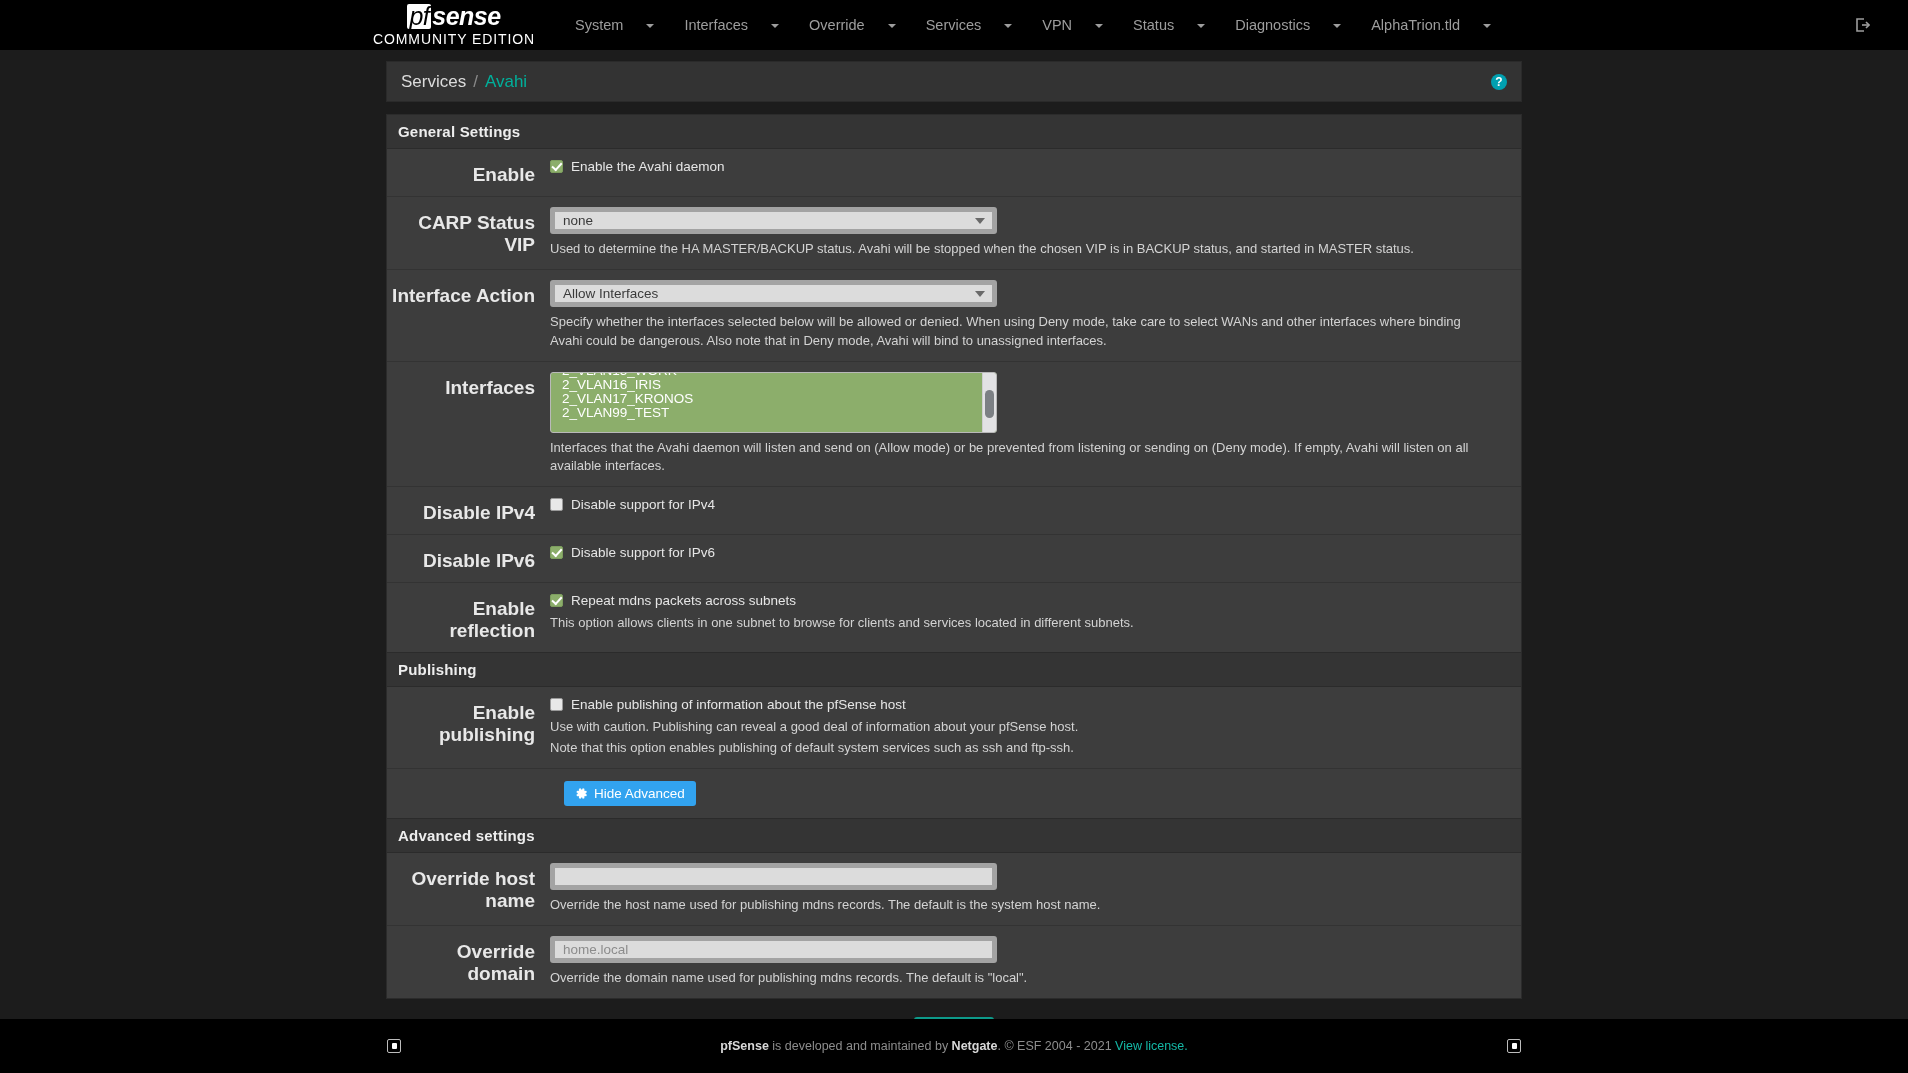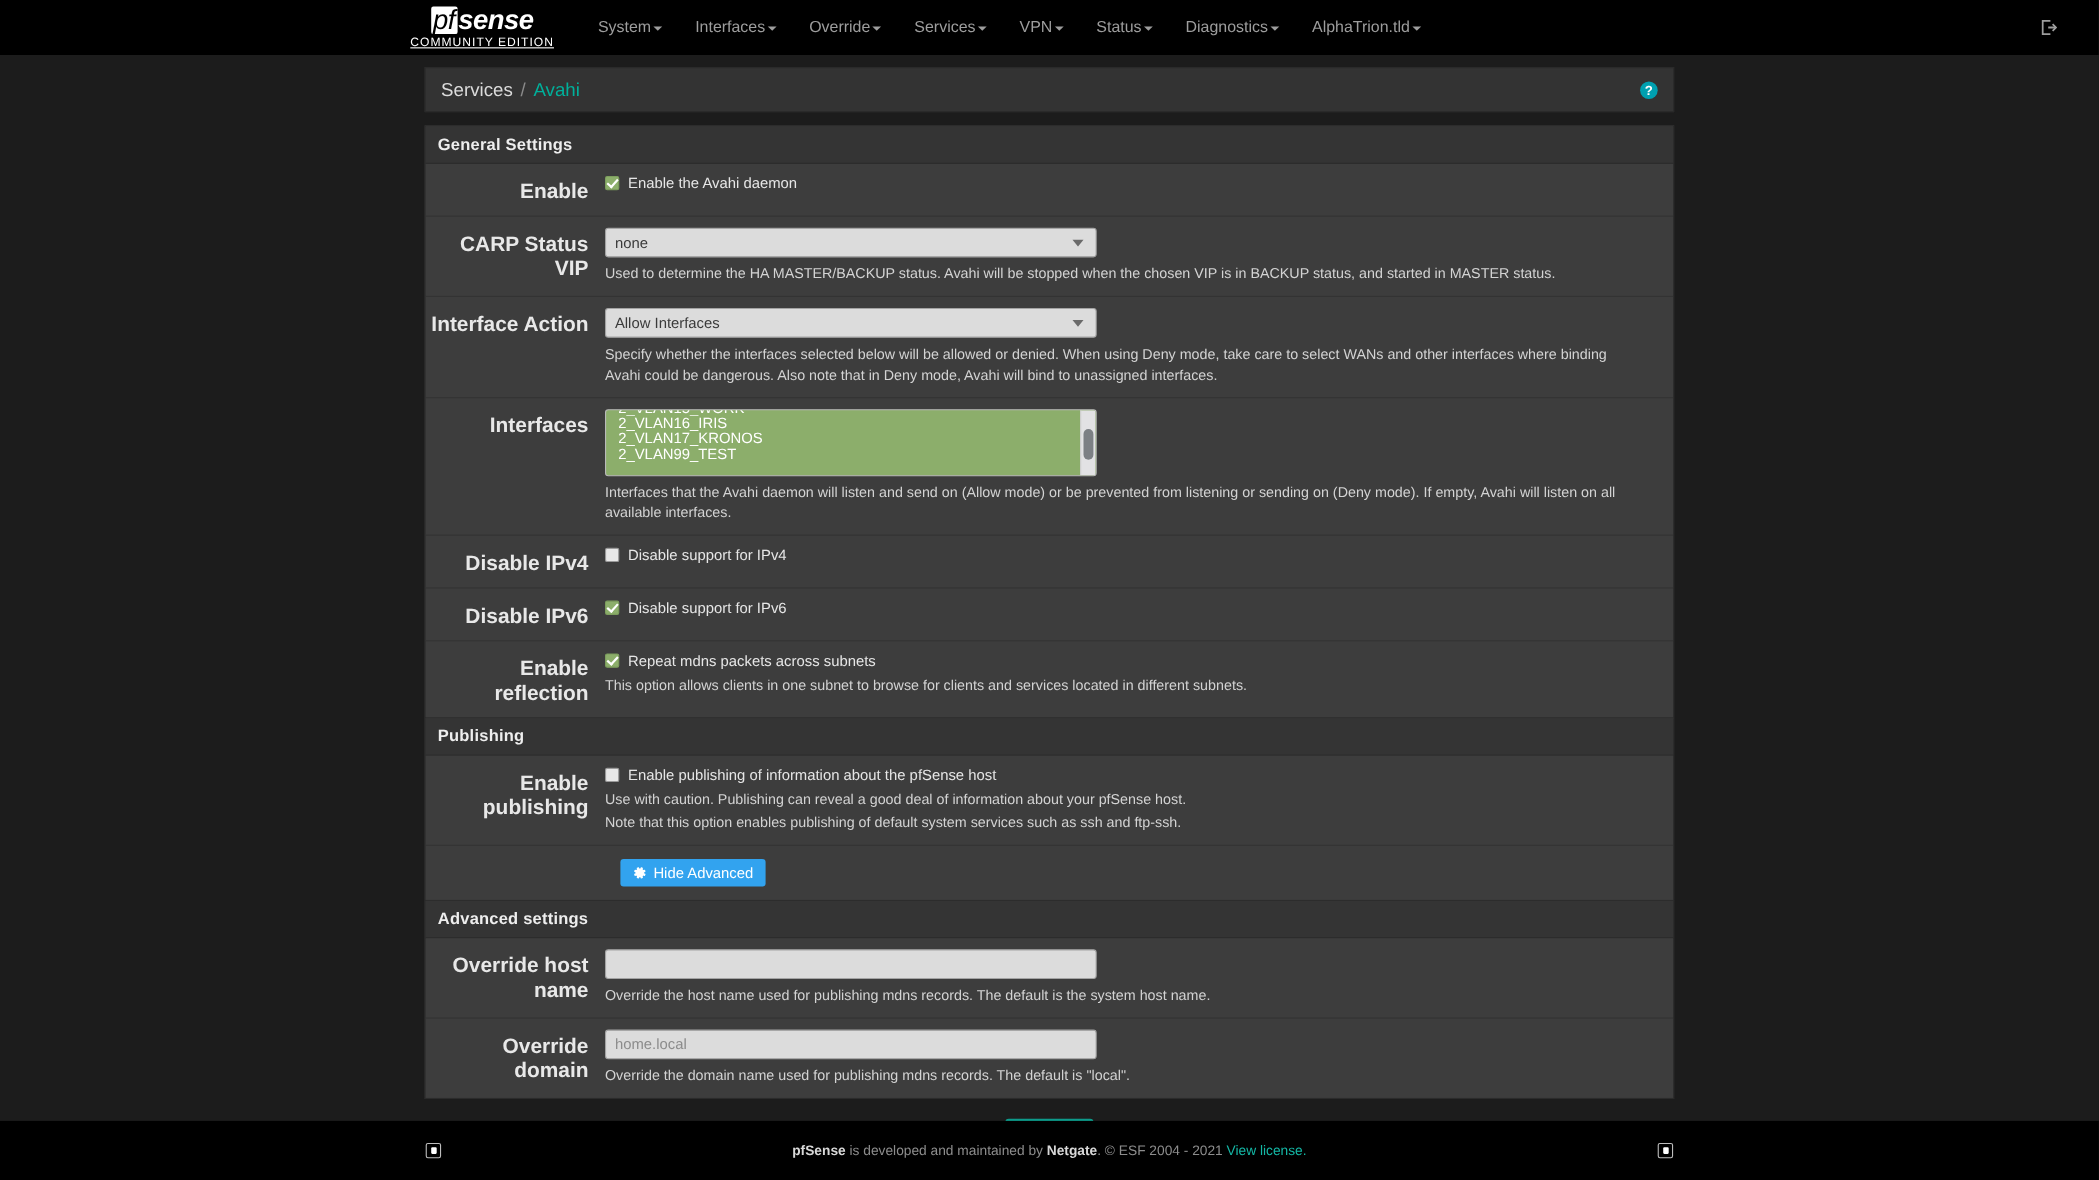--- a/index.html
+++ b/index.html
@@ -65,7 +65,7 @@
     white-space: nowrap;
     display: flex;
     align-items: center;
-    gap: 2px;
+    gap: 23px;
   }
   .caret {
     width: 0; height: 0;

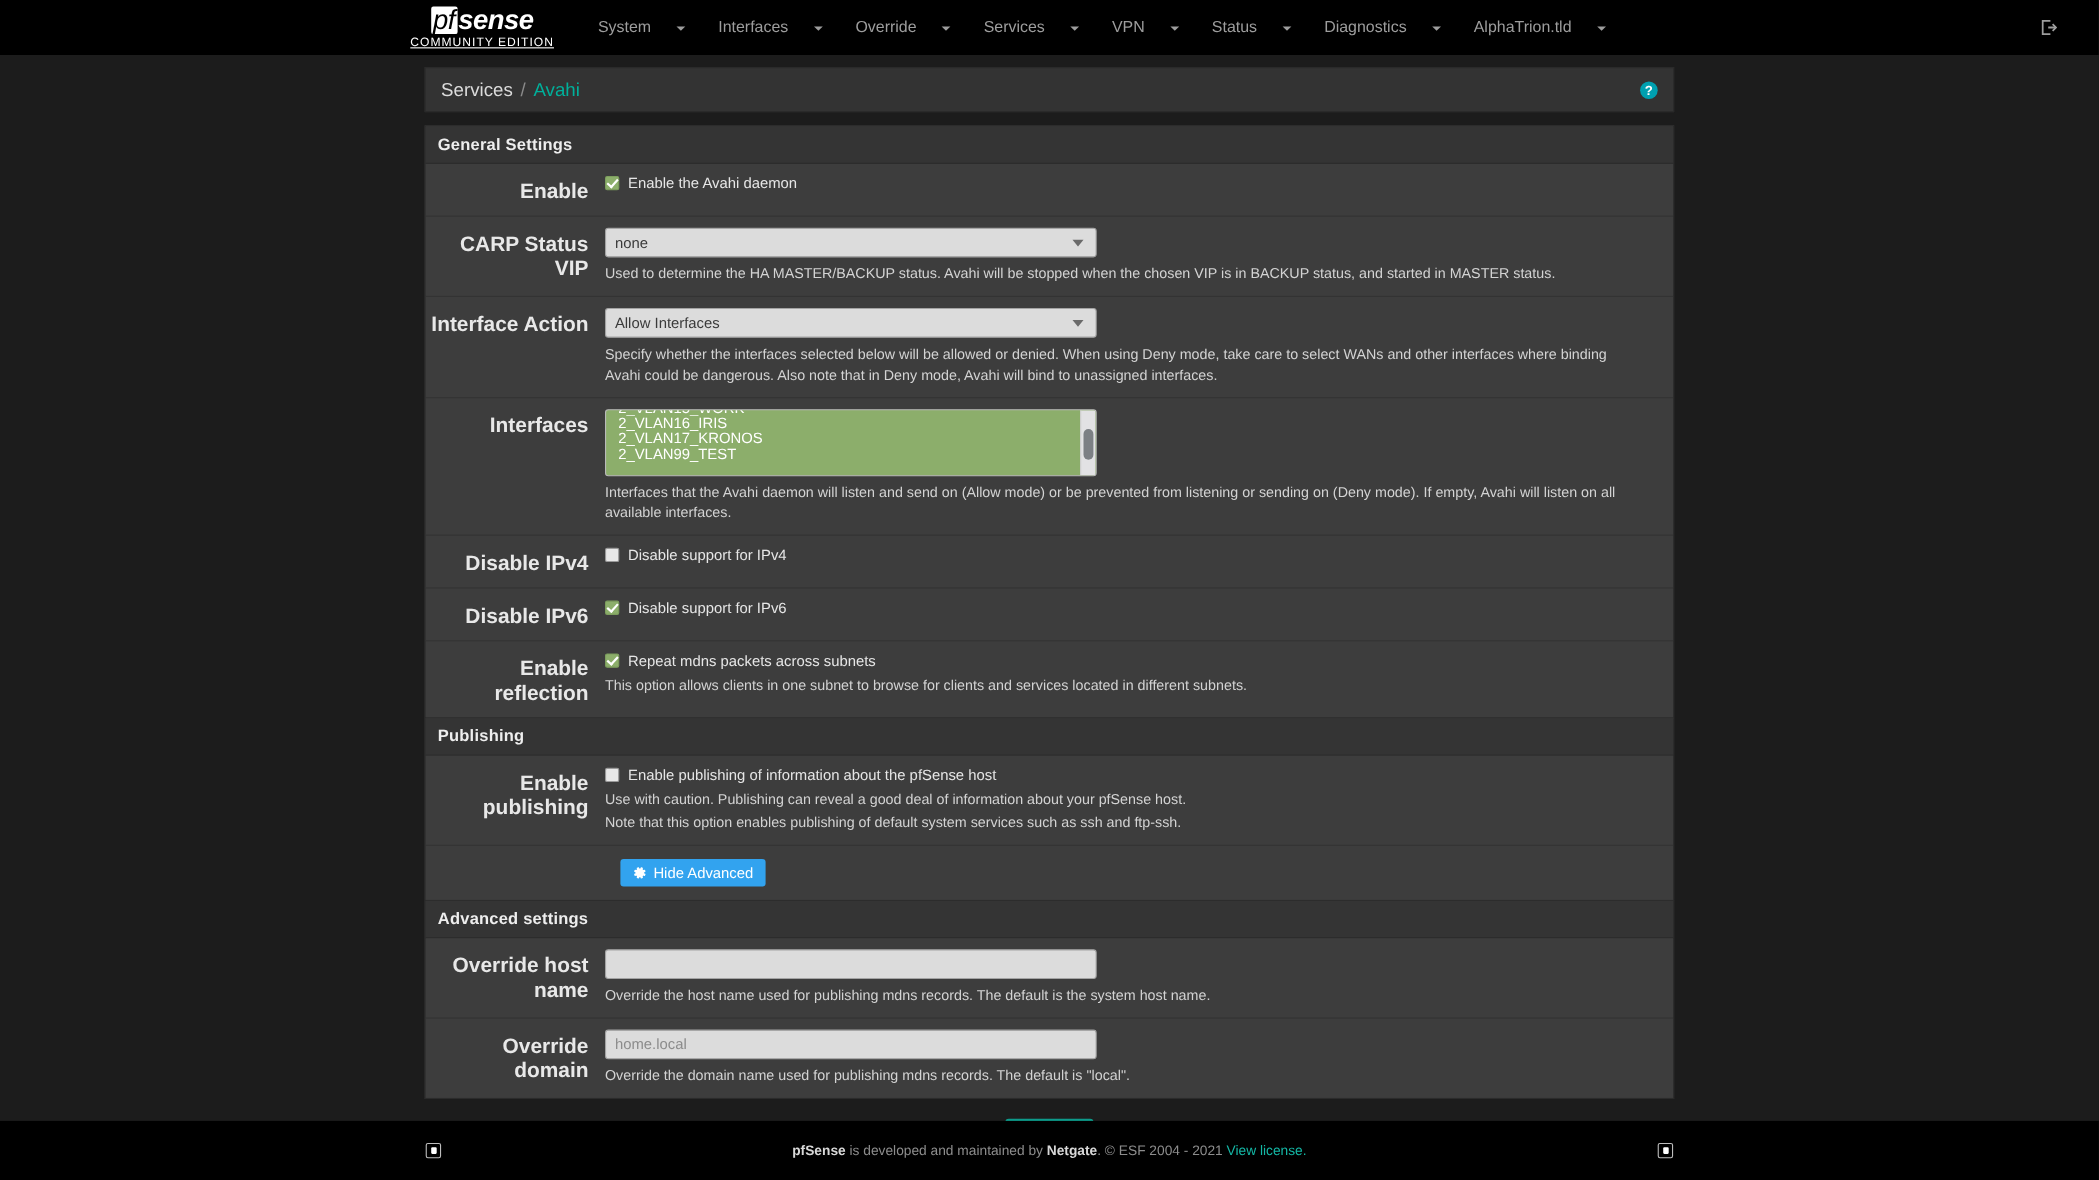--- a/index.html
+++ b/index.html
@@ -45,12 +45,11 @@
     margin-right: 1px;
   }
   .brand-sub {
-    font-size: 11px;
+    font-size: 14px;
     letter-spacing: 0.9px;
     color: #ffffff;
     font-weight: normal;
     margin-top: 3px;
-    text-decoration: underline;
   }
   .navmenu {
     display: flex;

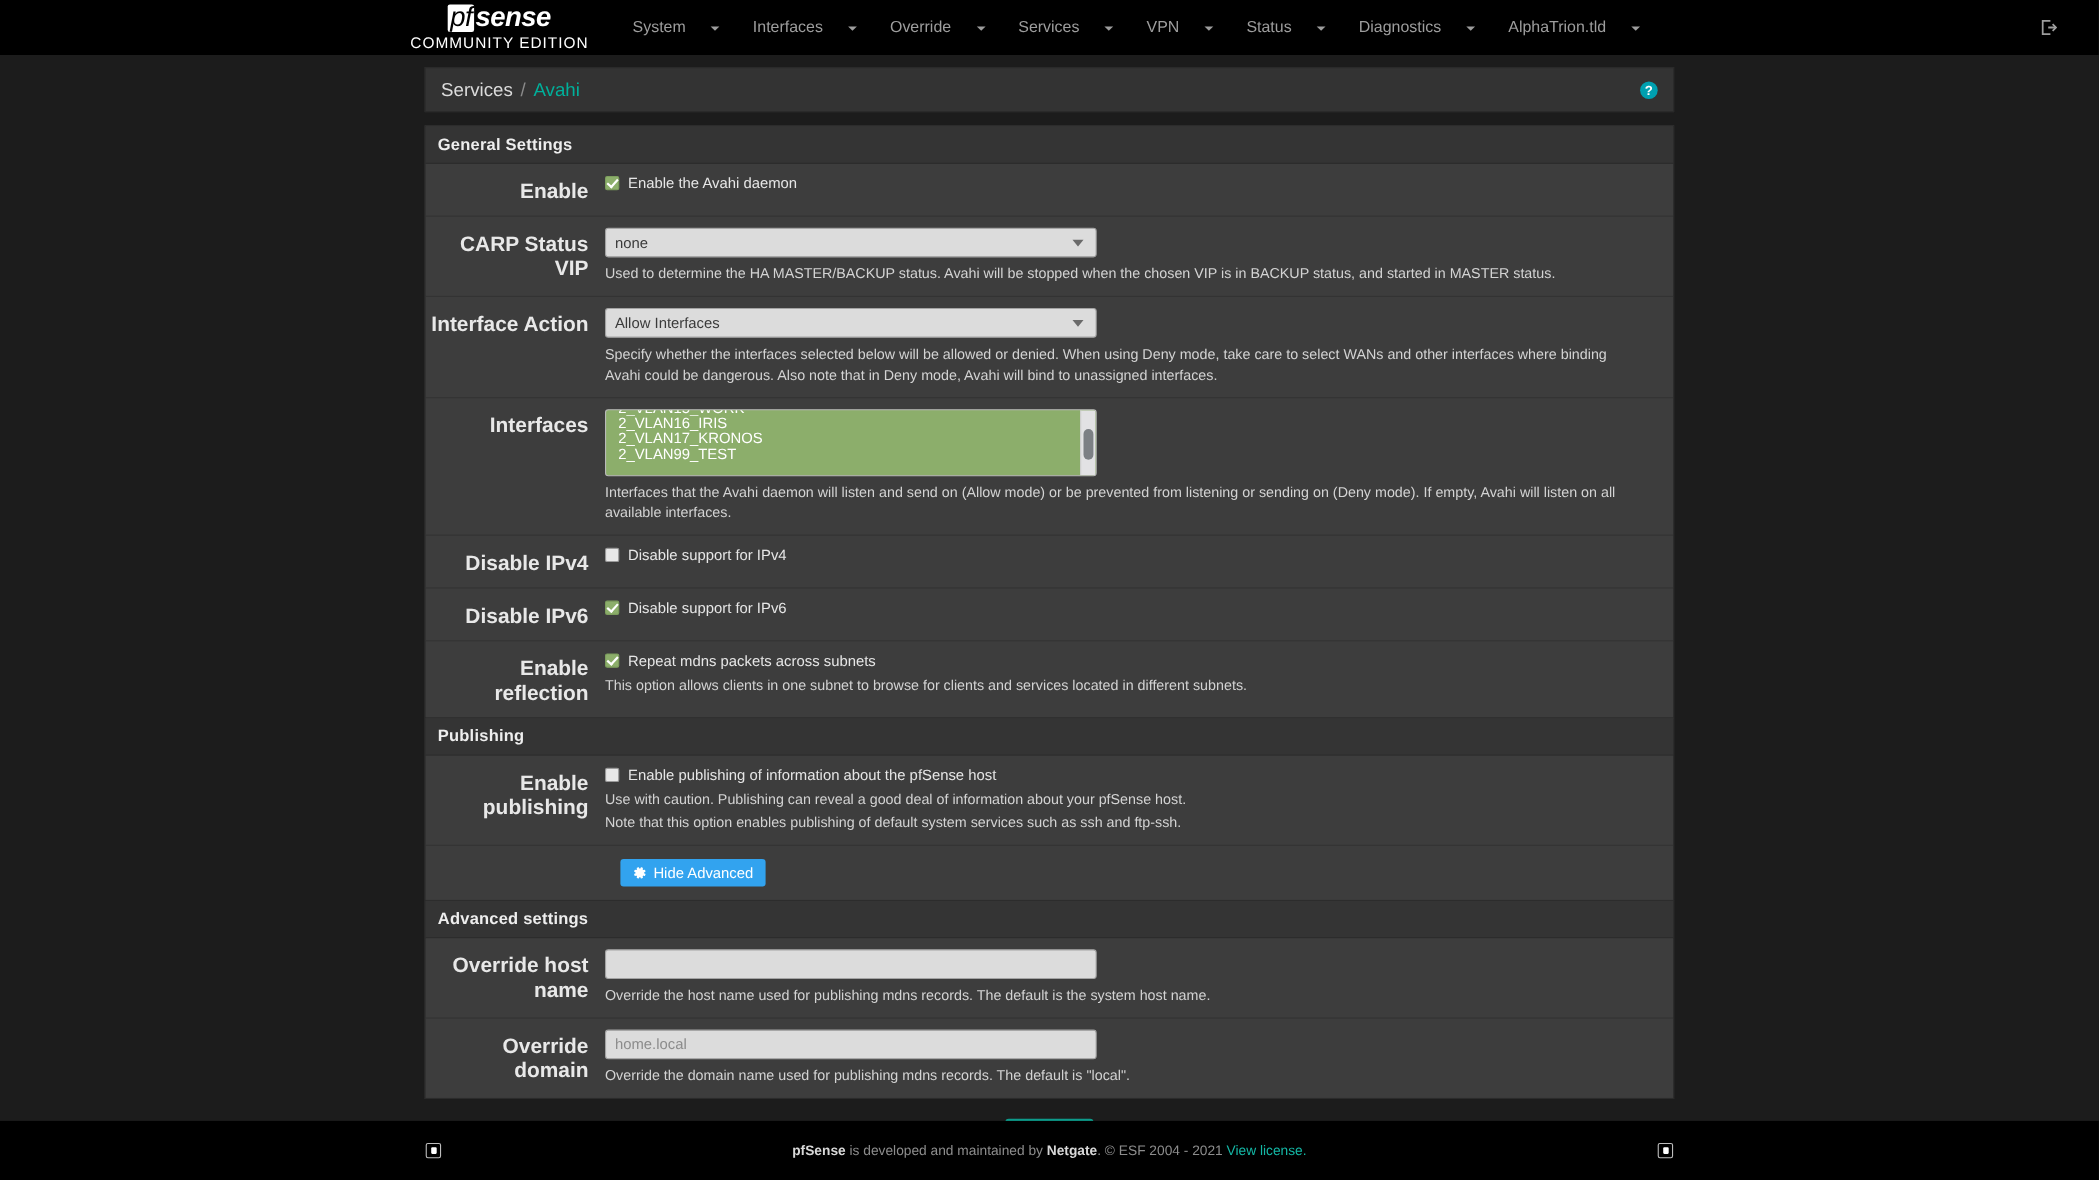--- a/index.html
+++ b/index.html
@@ -168,7 +168,7 @@
     width: 447px;
     height: 27px;
     background: #dcdcdc;
-    border: 1px solid #a3a3a3;
+    border: 5px solid #a3a3a3;
     border-radius: 3px;
     color: #3a3a3a;
     font-size: 13.5px;

